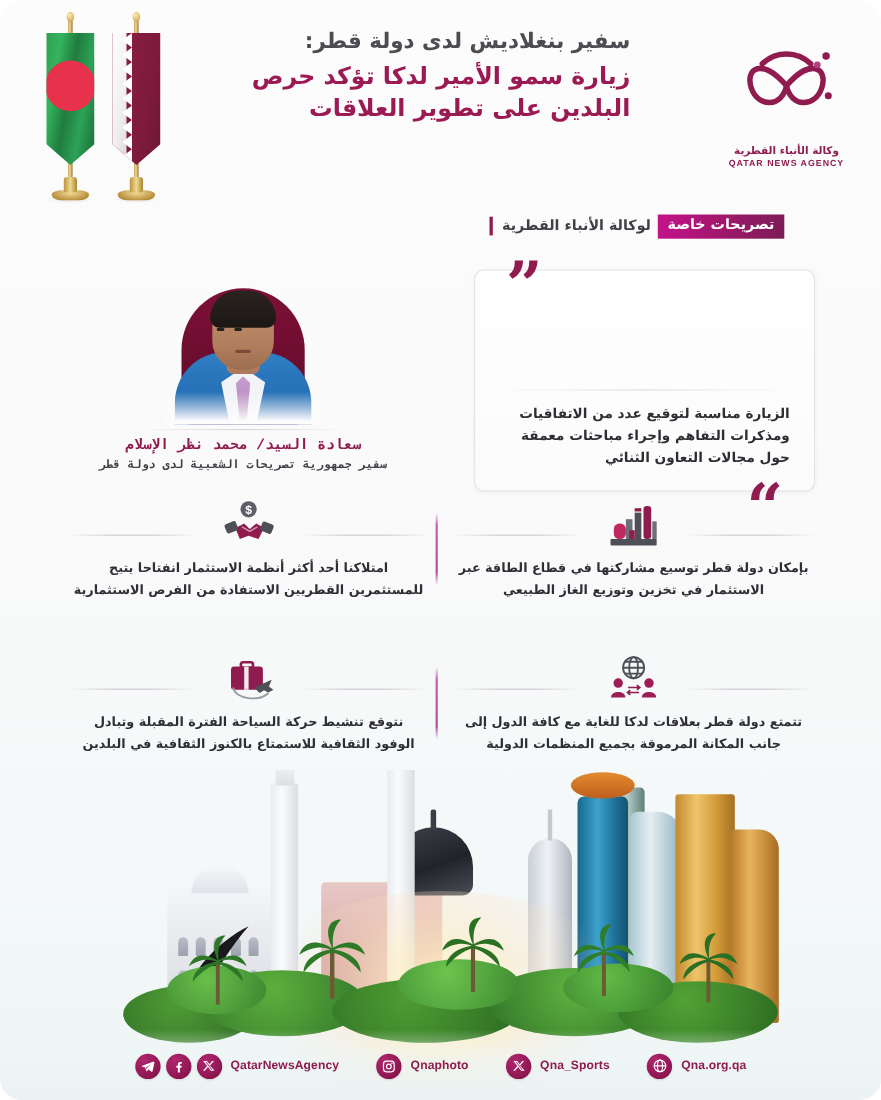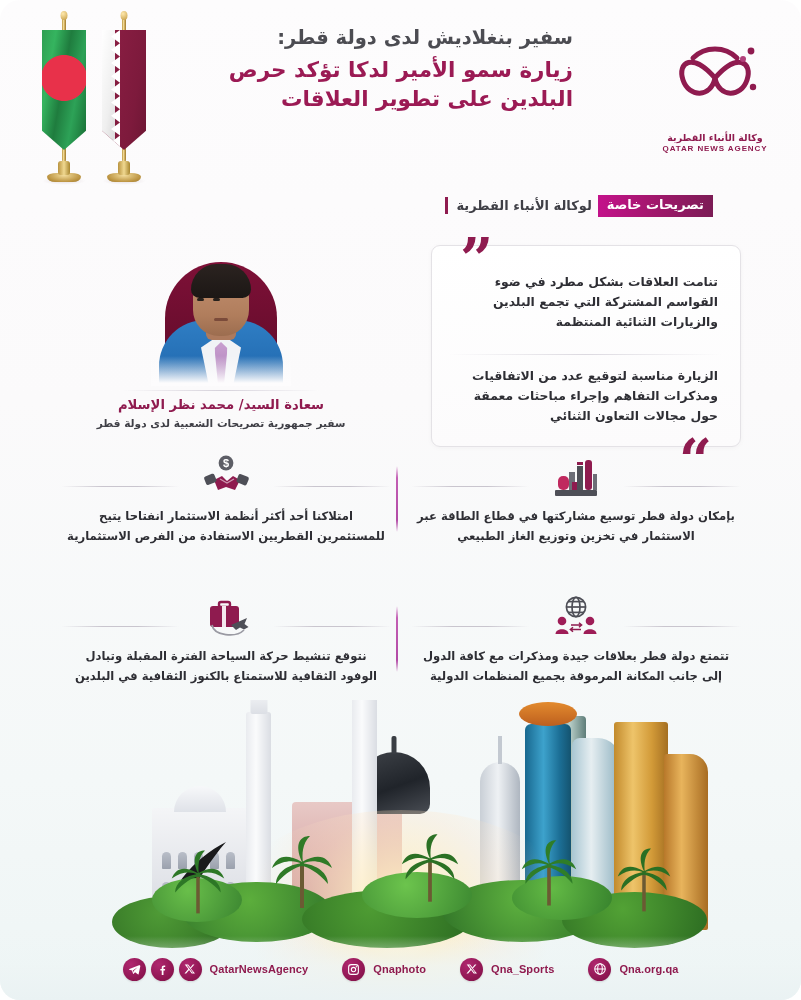--- a/index.html
+++ b/index.html
@@ -416,7 +416,6 @@
 
   <div class="quotecard">
     <div class="qmark qmark-top">”</div>
-    <div class="qtext q1">تنامت العلاقات بشكل مطرد في ضوء القواسم المشتركة التي تجمع البلدين والزيارات الثنائية المنتظمة</div>
     <div class="qsep"></div>
     <div class="qtext q2">الزيارة مناسبة لتوقيع عدد من الاتفاقيات ومذكرات التفاهم وإجراء مباحثات معمقة حول مجالات التعاون الثنائي</div>
     <div class="qmark qmark-bot">“</div>

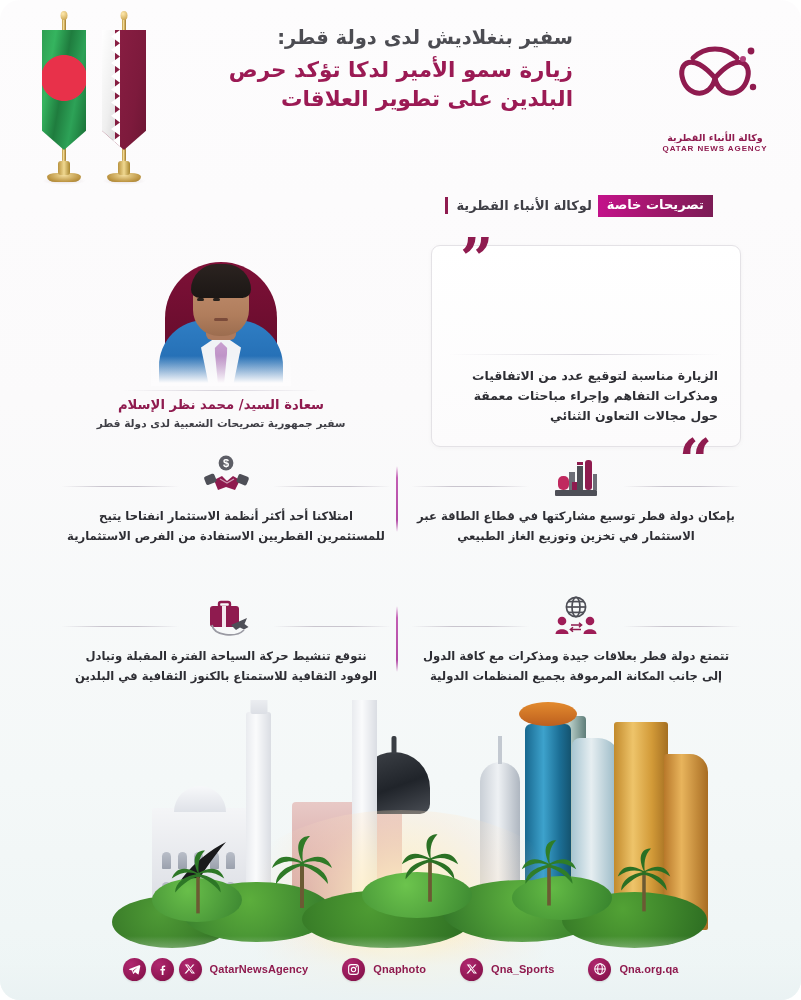--- a/index.html
+++ b/index.html
@@ -126,7 +126,7 @@
   }
   
   .portrait-wrap{
-    position:absolute;right:430px;top:248px;width:300px;height:200px;
+    position:absolute;right:430px;top:248px;width:300px;height:200px;font-family:Liberation Mono, monospace;
   }
   .portrait{
     position:absolute;left:50%;top:0;transform:translateX(-50%);

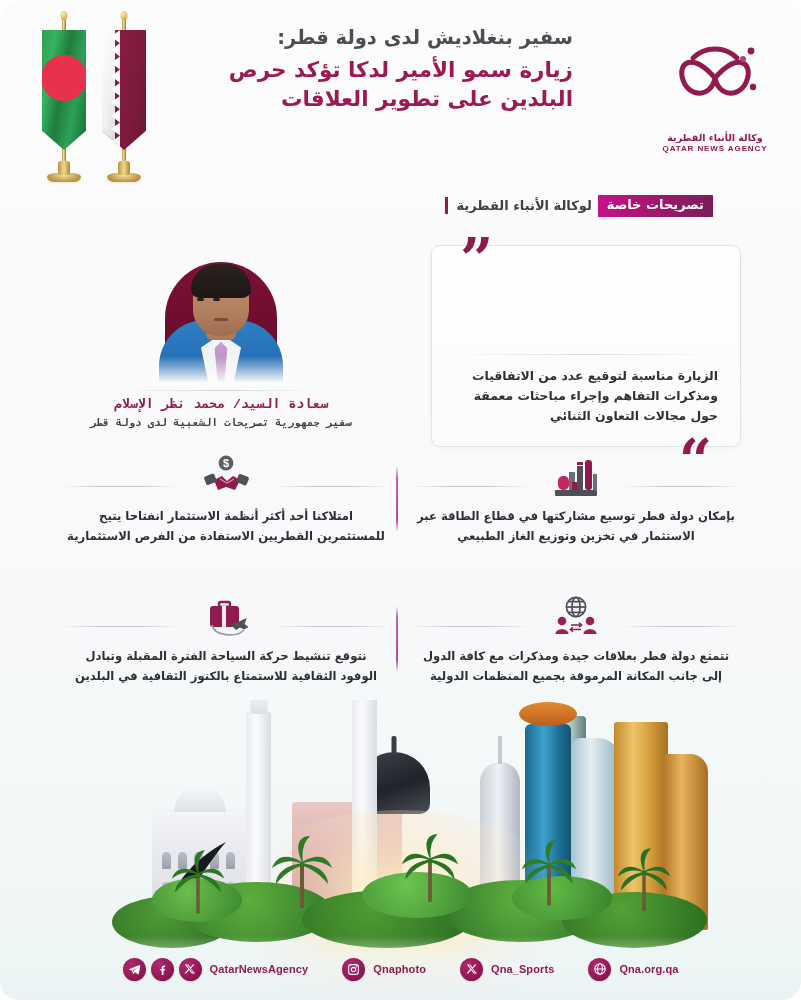--- a/index.html
+++ b/index.html
@@ -496,7 +496,7 @@
         </svg>
         <div class="pt-rule right"></div>
       </div>
-      <div class="pt-text">تتمتع دولة قطر بعلاقات جيدة ومذكرات مع كافة الدول إلى جانب المكانة المرموقة بجميع المنظمات الدولية</div>
+      <div class="pt-text">تتمتع دولة قطر بعلاقات لدكا للغاية مع كافة الدول إلى جانب المكانة المرموقة بجميع المنظمات الدولية</div>
     </div>
 
     <div class="pt br">

